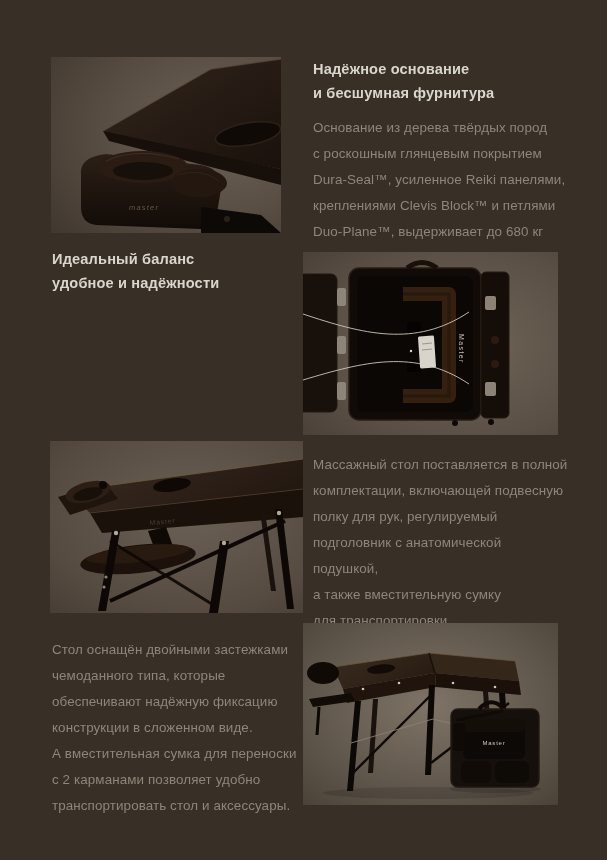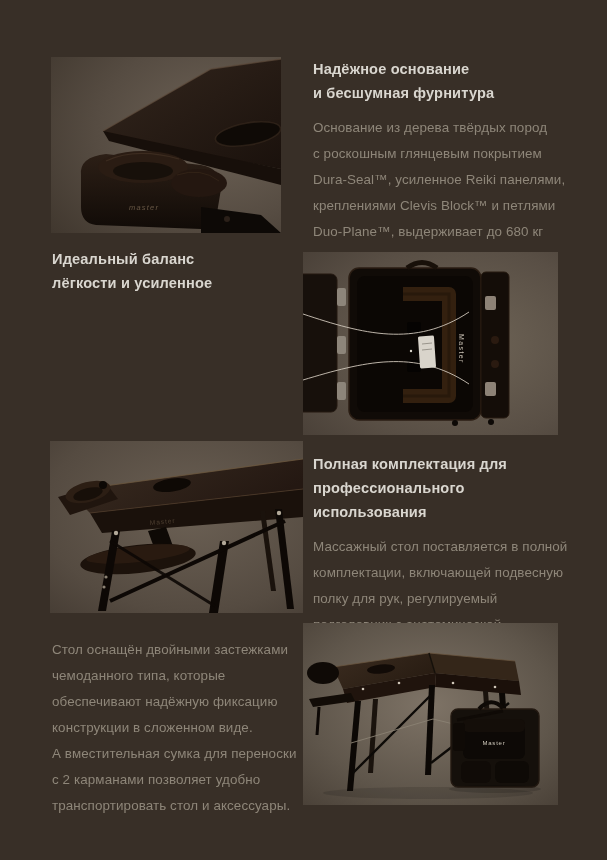--- a/index.html
+++ b/index.html
@@ -106,7 +106,7 @@
 
   <div class="textblock" id="text2">
     <h2>Идеальный баланс
-лёгкости и усиленное</h2>
+удобное и надёжности</h2>
   </div>
 
   <div class="photo" id="photo2" role="img" aria-label="Сложенный массажный стол: вид снизу с тросами, петлями и логотипом Master">

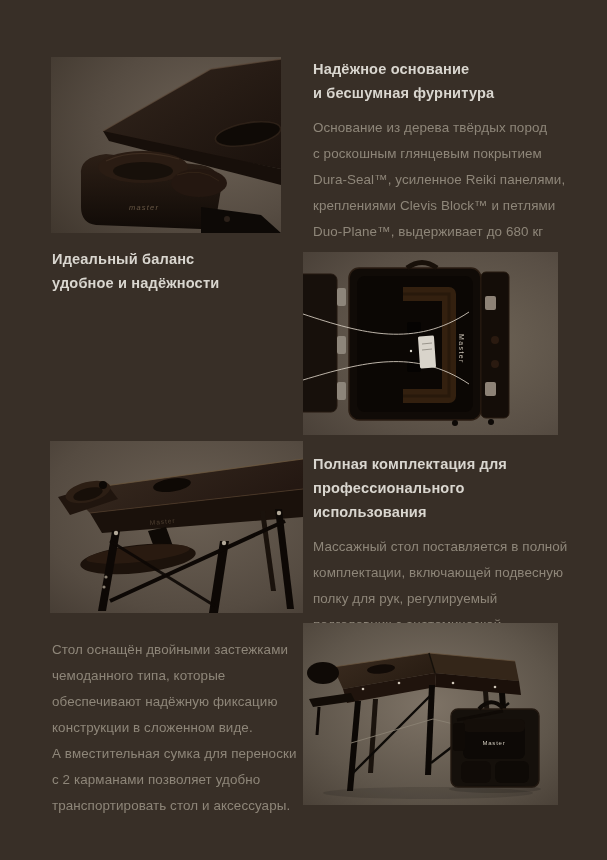--- a/index.html
+++ b/index.html
@@ -204,8 +204,6 @@
   </div>
 
   <div class="textblock" id="text3">
-    <h2>Полная комплектация для
-профессионального использования</h2>
     <p>Массажный стол поставляется в полной
 комплектации, включающей подвесную
 полку для рук, регулируемый

